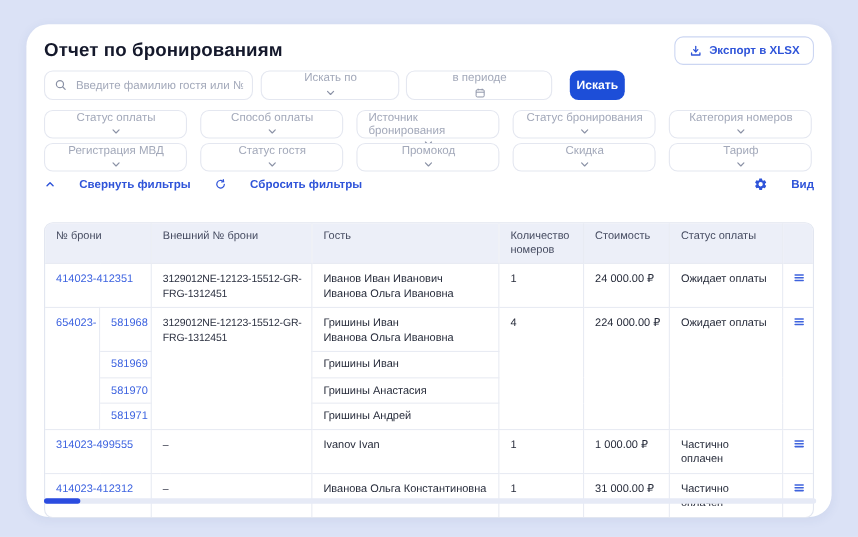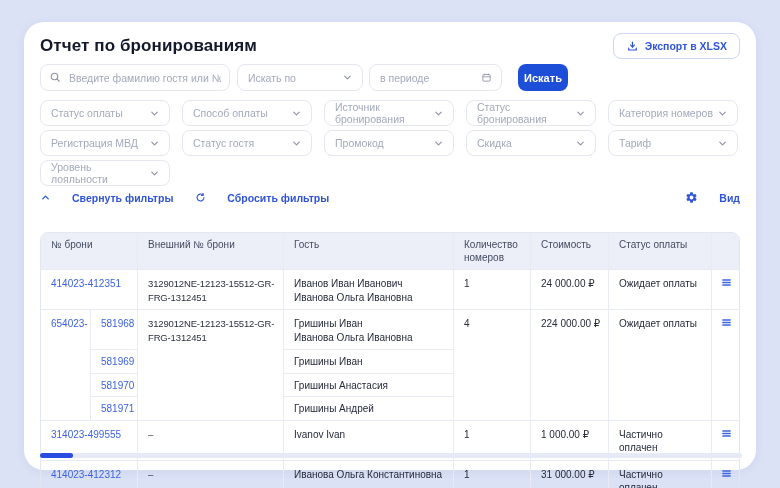--- a/index.html
+++ b/index.html
@@ -84,6 +84,7 @@
     font-size: 10.5px;
     color: #a3a9ba;
     cursor: pointer;
+    flex-direction: column;
   }
   .select svg { width: 11px; height: 11px; color: #8b92a6; flex: none; }
   .sel-searchby { width: 126px; margin-left: 7px; }

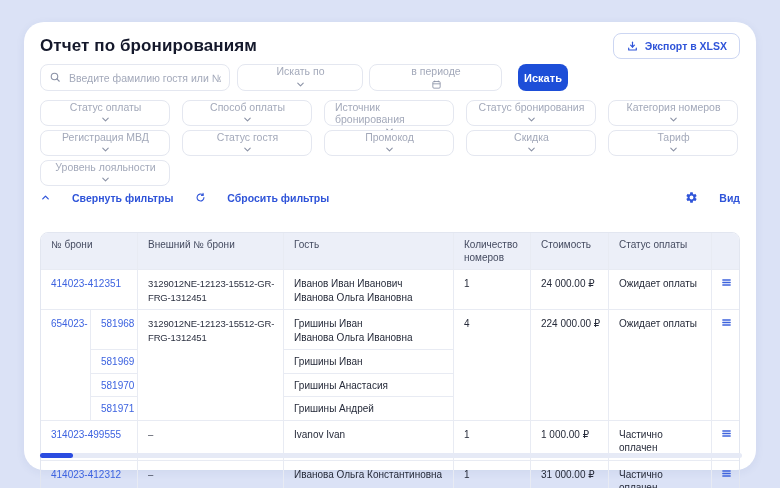--- a/index.html
+++ b/index.html
@@ -300,14 +300,6 @@
     </div>
   </div>
 
-  <div class="filter-row">
-    <div class="select">
-      <span>Уровень лояльности</span>
-      <svg viewBox="0 0 24 24" fill="none" stroke="currentColor" stroke-width="2.4" stroke-linecap="round" stroke-linejoin="round">
-          <path d="M6 9l6 6 6-6"></path>
-        </svg>
-    </div>
-  </div>
 
   <div class="links-row">
     <button class="text-link">

